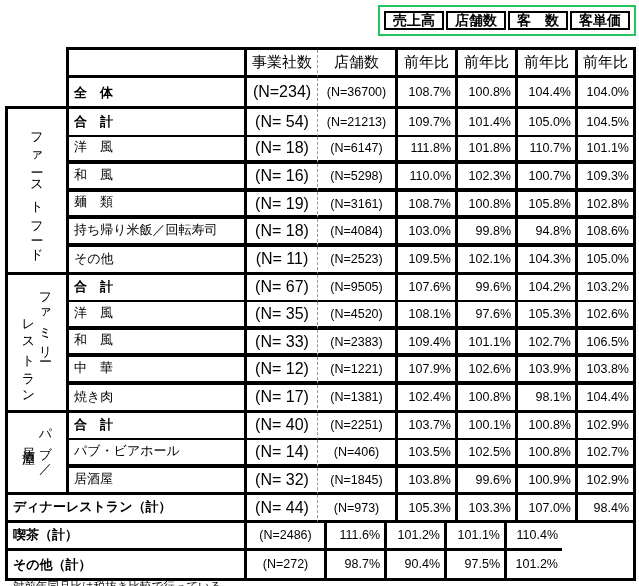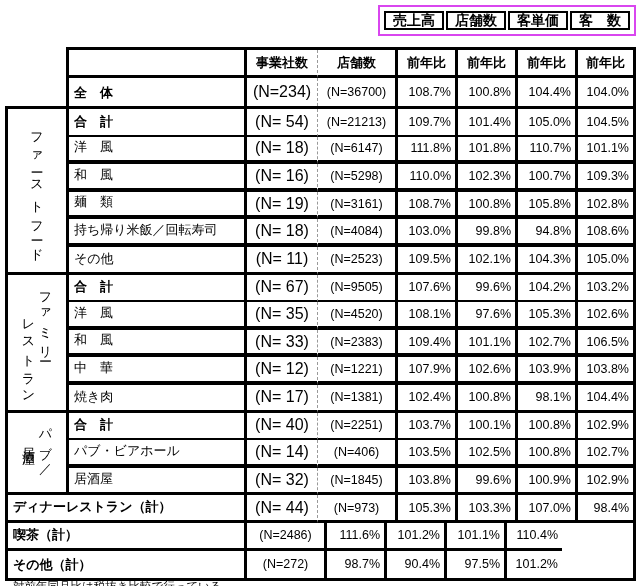--- a/index.html
+++ b/index.html
@@ -10,7 +10,7 @@
   
   .legend{
     position:absolute;top:5px;left:378px;width:258px;height:31px;
-    box-sizing:border-box;border:2px solid #d946ef;display:flex;gap:2px;padding:4px;background:#fff;
+    box-sizing:border-box;border:2px solid #22c55e;display:flex;gap:2px;padding:4px;background:#fff;
   }
   .legend-box{
     flex:1;box-sizing:border-box;border:2px solid #000;display:flex;

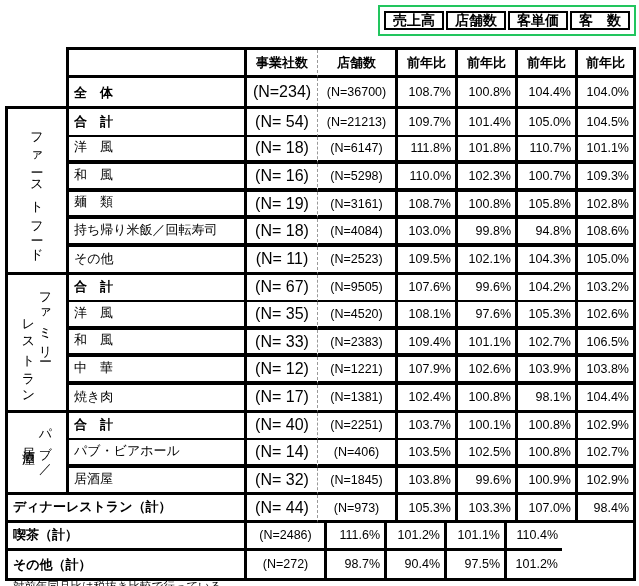--- a/index.html
+++ b/index.html
@@ -79,8 +79,8 @@
   <div class="legend">
     <div class="legend-box">売上高</div>
     <div class="legend-box">店舗数</div>
+    <div class="legend-box">客　数</div>
     <div class="legend-box">客単価</div>
-    <div class="legend-box">客　数</div>
   </div>
 
   <div class="blockA">

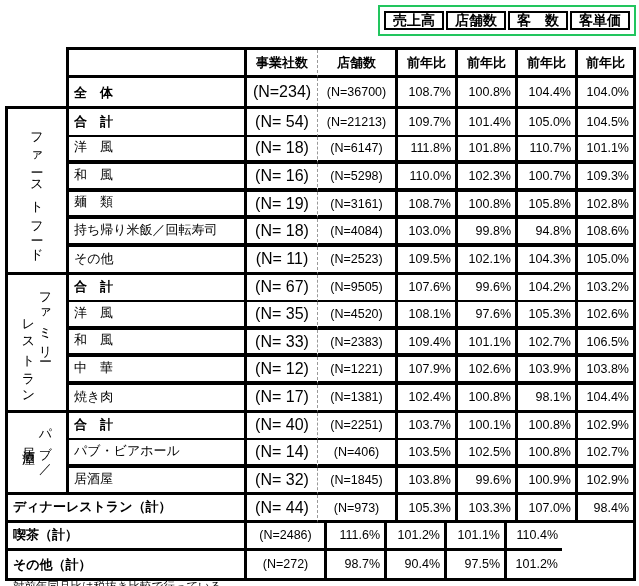--- a/index.html
+++ b/index.html
@@ -45,7 +45,7 @@
   .pc.last{width:55px;border-right:none;}
   
   .hdr .cell{
-    border-bottom:3px solid #000;font-weight:bold;font-size:13px;
+    border-bottom:3px solid #000;font-weight:normal;font-size:15px;
     justify-content:center;align-items:center;padding:0;
   }
   .hdr .nc{border-right:1px dashed #999;}

